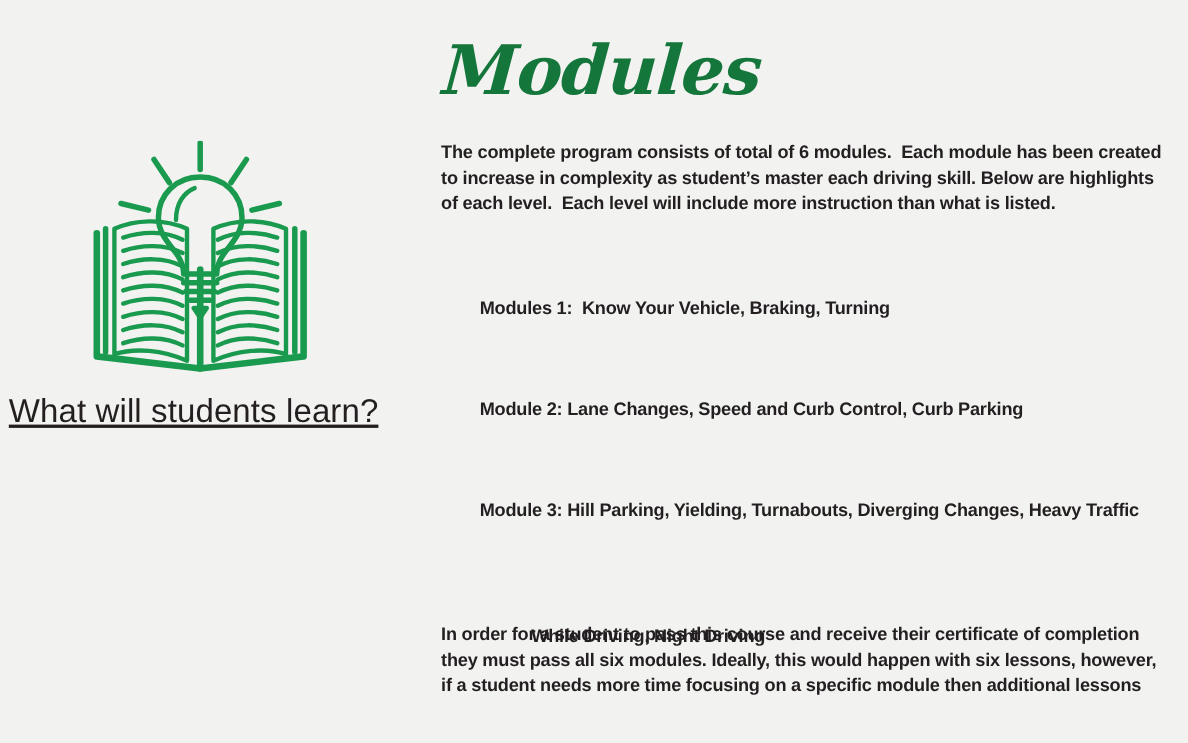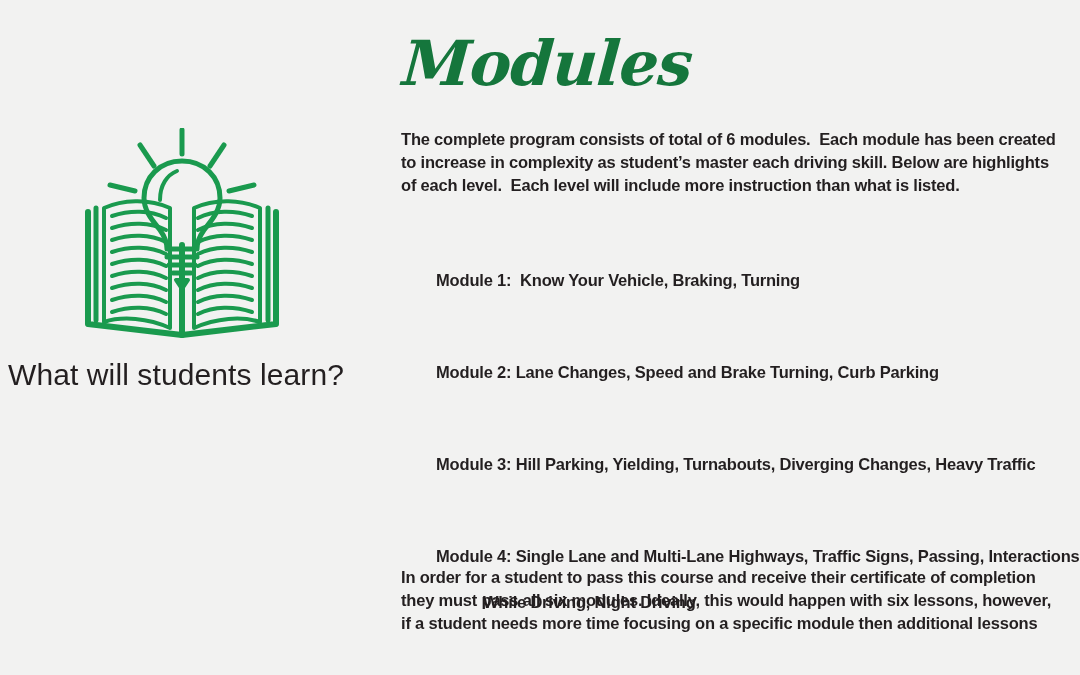--- a/index.html
+++ b/index.html
@@ -215,7 +215,7 @@
     <div class="module-list">
 
       <div class="module-entry">
-        <span>Module 1:  Know Your Vehicle, Braking, Turning</span>
+        <span>Modules 1:  Know Your Vehicle, Braking, Turning</span>
       </div>
 
       <div class="module-entry">

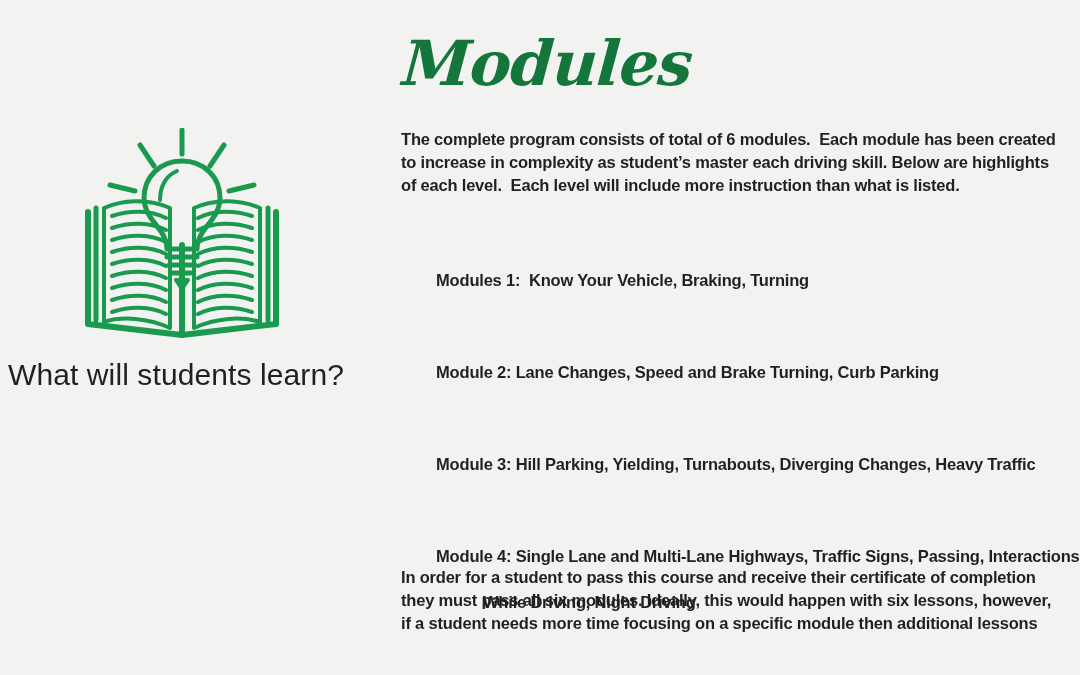--- a/index.html
+++ b/index.html
@@ -57,6 +57,7 @@
     color: #231f20;
     line-height: 40px;
     white-space: nowrap;
+    text-decoration: underline;
   }
 
   

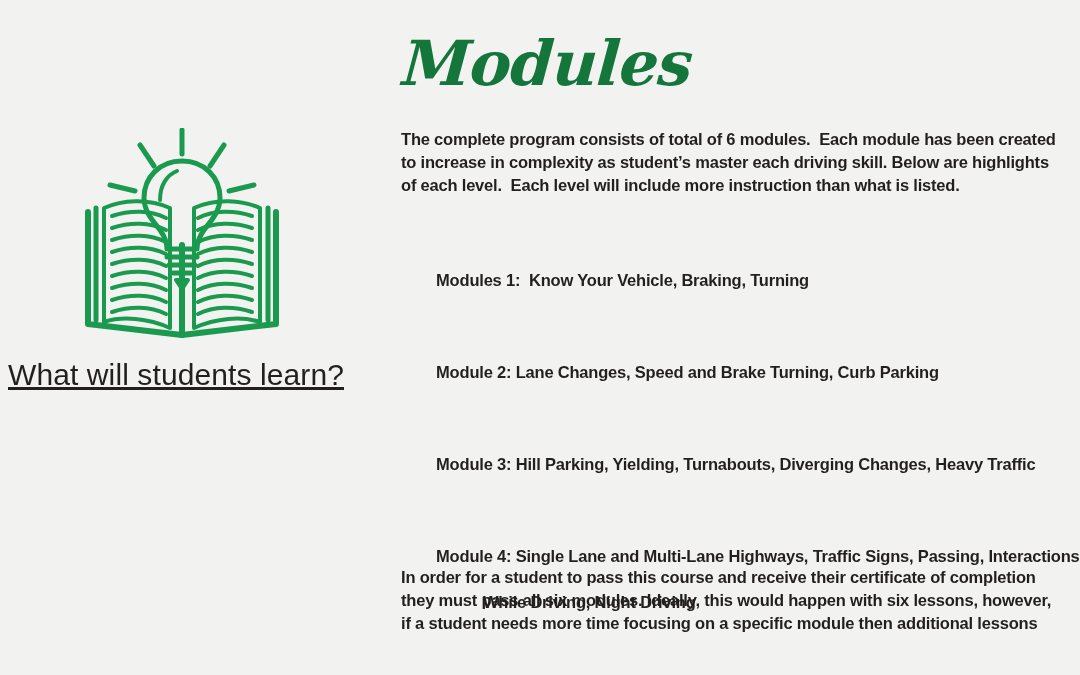--- a/index.html
+++ b/index.html
@@ -220,7 +220,7 @@
       </div>
 
       <div class="module-entry">
-        <span>Module 2: Lane Changes, Speed and Brake Turning, Curb Parking</span>
+        <span>Module 2: Lane Changes, Speed and Curb Control, Curb Parking</span>
       </div>
 
       <div class="module-entry">

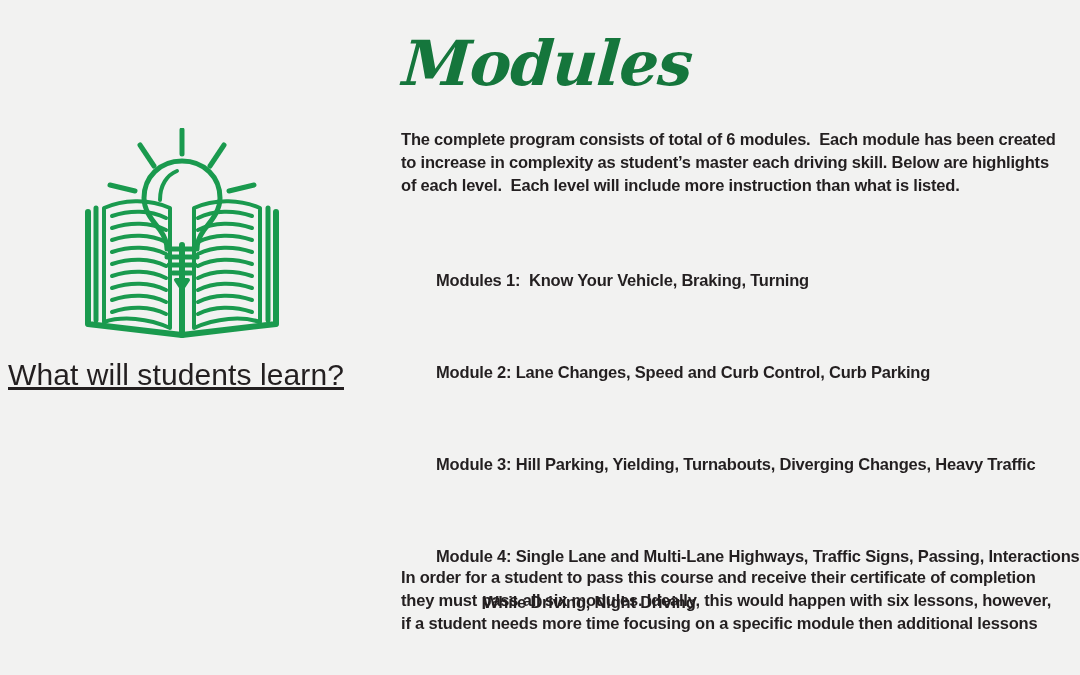--- a/index.html
+++ b/index.html
@@ -228,7 +228,6 @@
       </div>
 
       <div class="module-entry">
-        <span>Module 4: Single Lane and Multi-Lane Highways, Traffic Signs, Passing, Interactions</span>
         <span class="cont">While Driving, Night Driving</span>
       </div>
 

